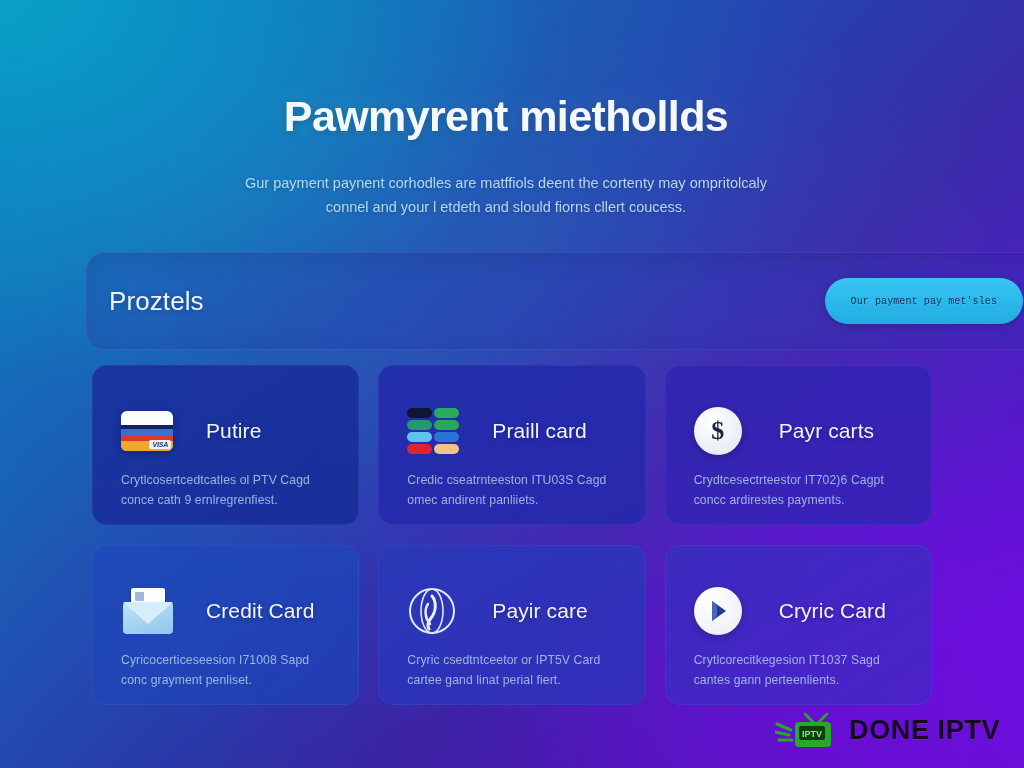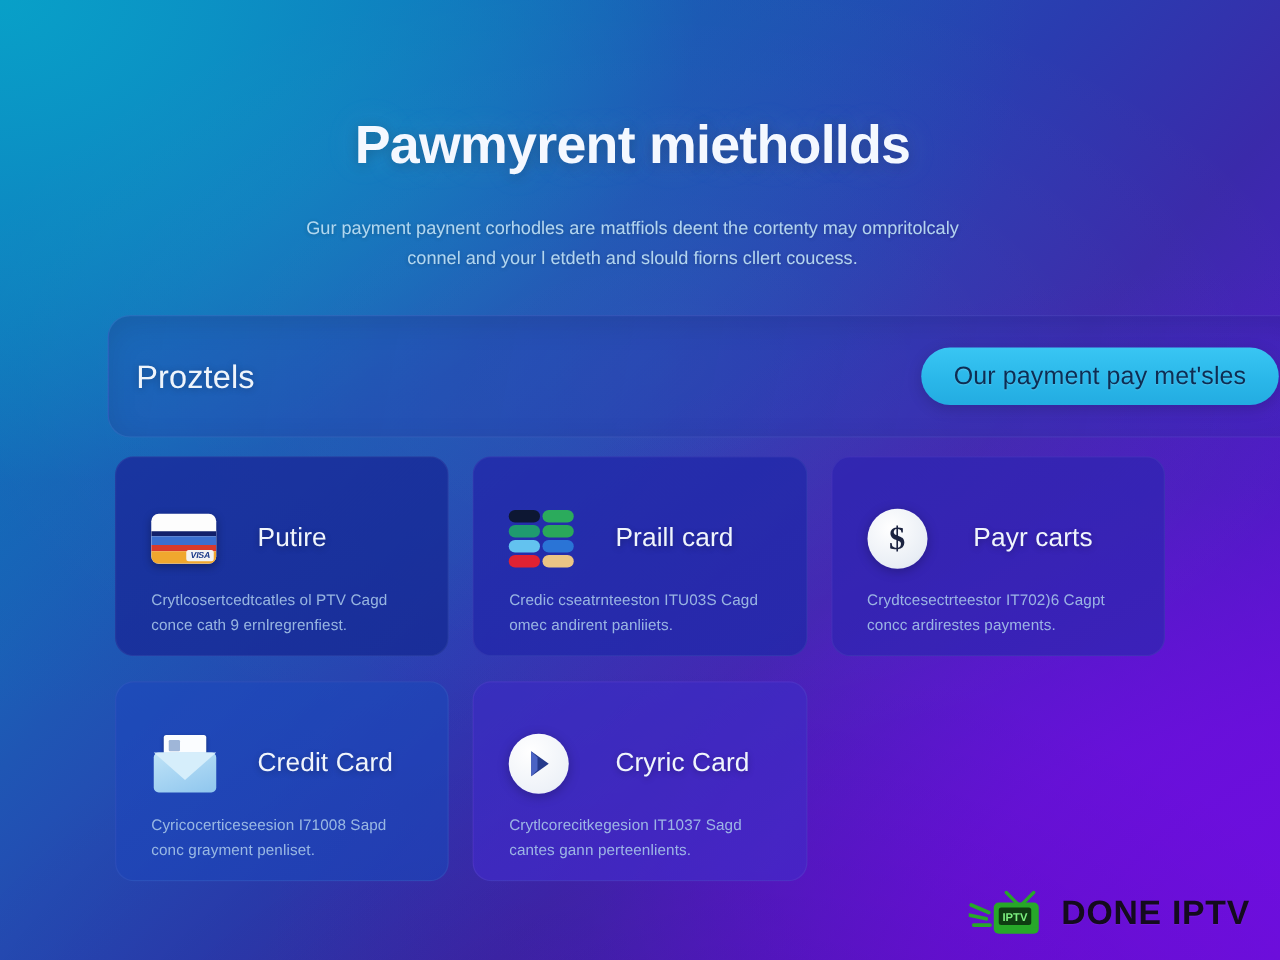--- a/index.html
+++ b/index.html
@@ -113,14 +113,14 @@
     justify-content: center;
     background: linear-gradient(180deg, #39c6f3 0%, #2bb8ea 52%, #23ace1 100%);
     color: #0e2d53;
-    font-size: 20px;
+    font-size: 10px;
     letter-spacing: 0.1px;
     border: none;
     cursor: pointer;
     box-shadow: 0 3px 12px rgba(0,0,0,0.16);
     text-shadow: 0 1px 1px rgba(255,255,255,0.18);
     white-space: nowrap;
-    font-family: Liberation Sans, sans-serif;
+    font-family: Liberation Mono, monospace;
   }
 
   

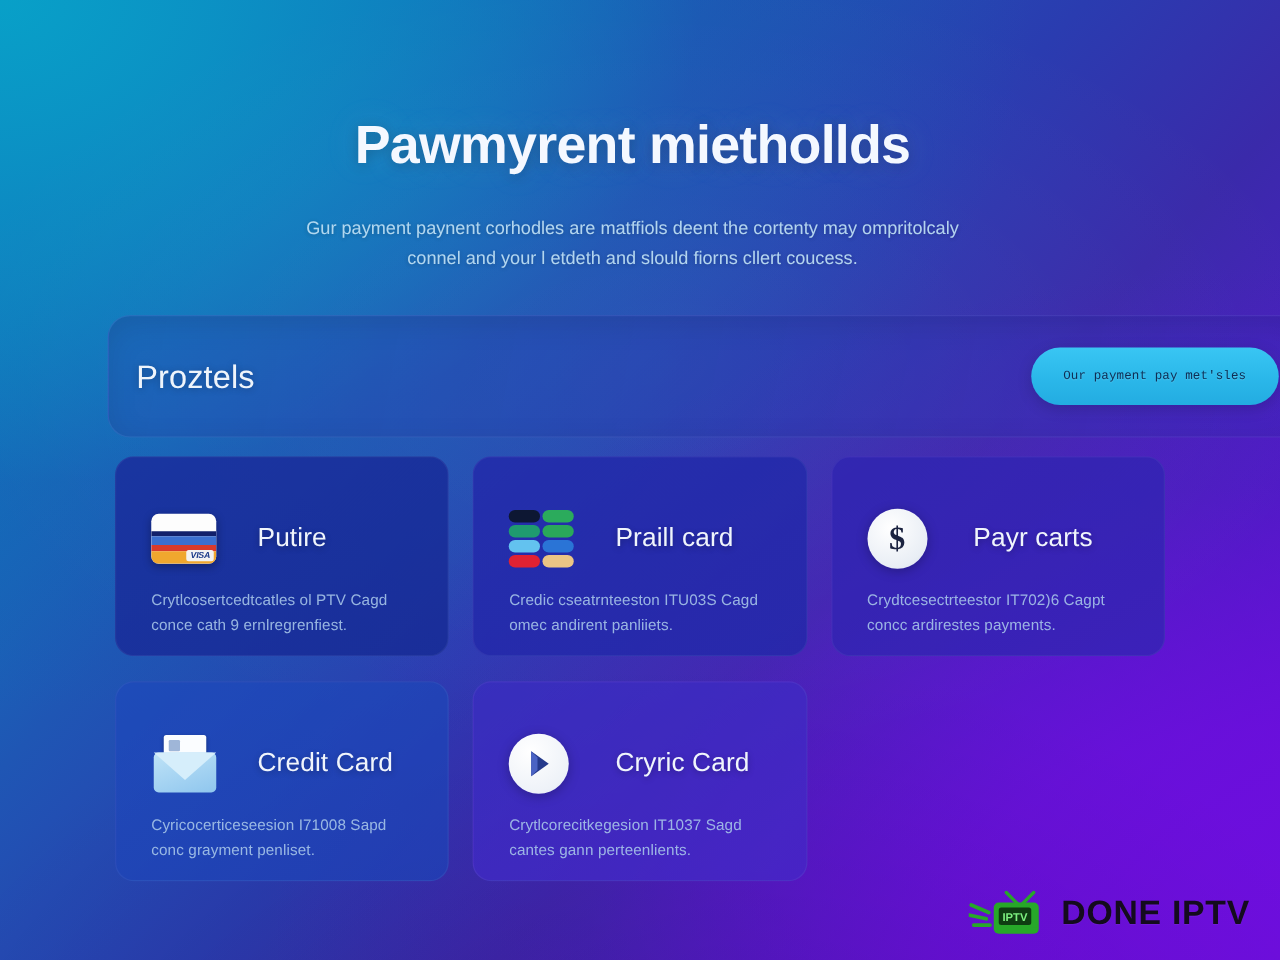--- a/index.html
+++ b/index.html
@@ -380,6 +380,23 @@
       </div>
     </div>
 
+    <div class="method-card c4">
+      <div class="card-head">
+        <div class="card-icon">
+          <svg class="ic-globe" viewBox="0 0 50 50">
+            <circle cx="25" cy="25" r="22" fill="none" stroke="#dfe9f6" stroke-width="2"></circle>
+            <ellipse cx="25" cy="25" rx="11" ry="22" fill="none" stroke="#dfe9f6" stroke-width="1.6"></ellipse>
+            <path d="M25 10 C30 16 29 26 24 32 C21 36 20 40 22 43" fill="none" stroke="#e8f1fb" stroke-width="3" stroke-linecap="round"></path>
+            <path d="M21 18 C17 24 18 32 23 38" fill="none" stroke="#e8f1fb" stroke-width="2.4" stroke-linecap="round"></path>
+          </svg>
+        </div>
+        <div class="card-label">Payir care</div>
+      </div>
+      <div class="card-desc">
+        <div>Cryric csedtntceetor or IPT5V Card</div>
+        <div>cartee gand linat perial fiert.</div>
+      </div>
+    </div>
 
     <div class="method-card c5">
       <div class="card-head">

